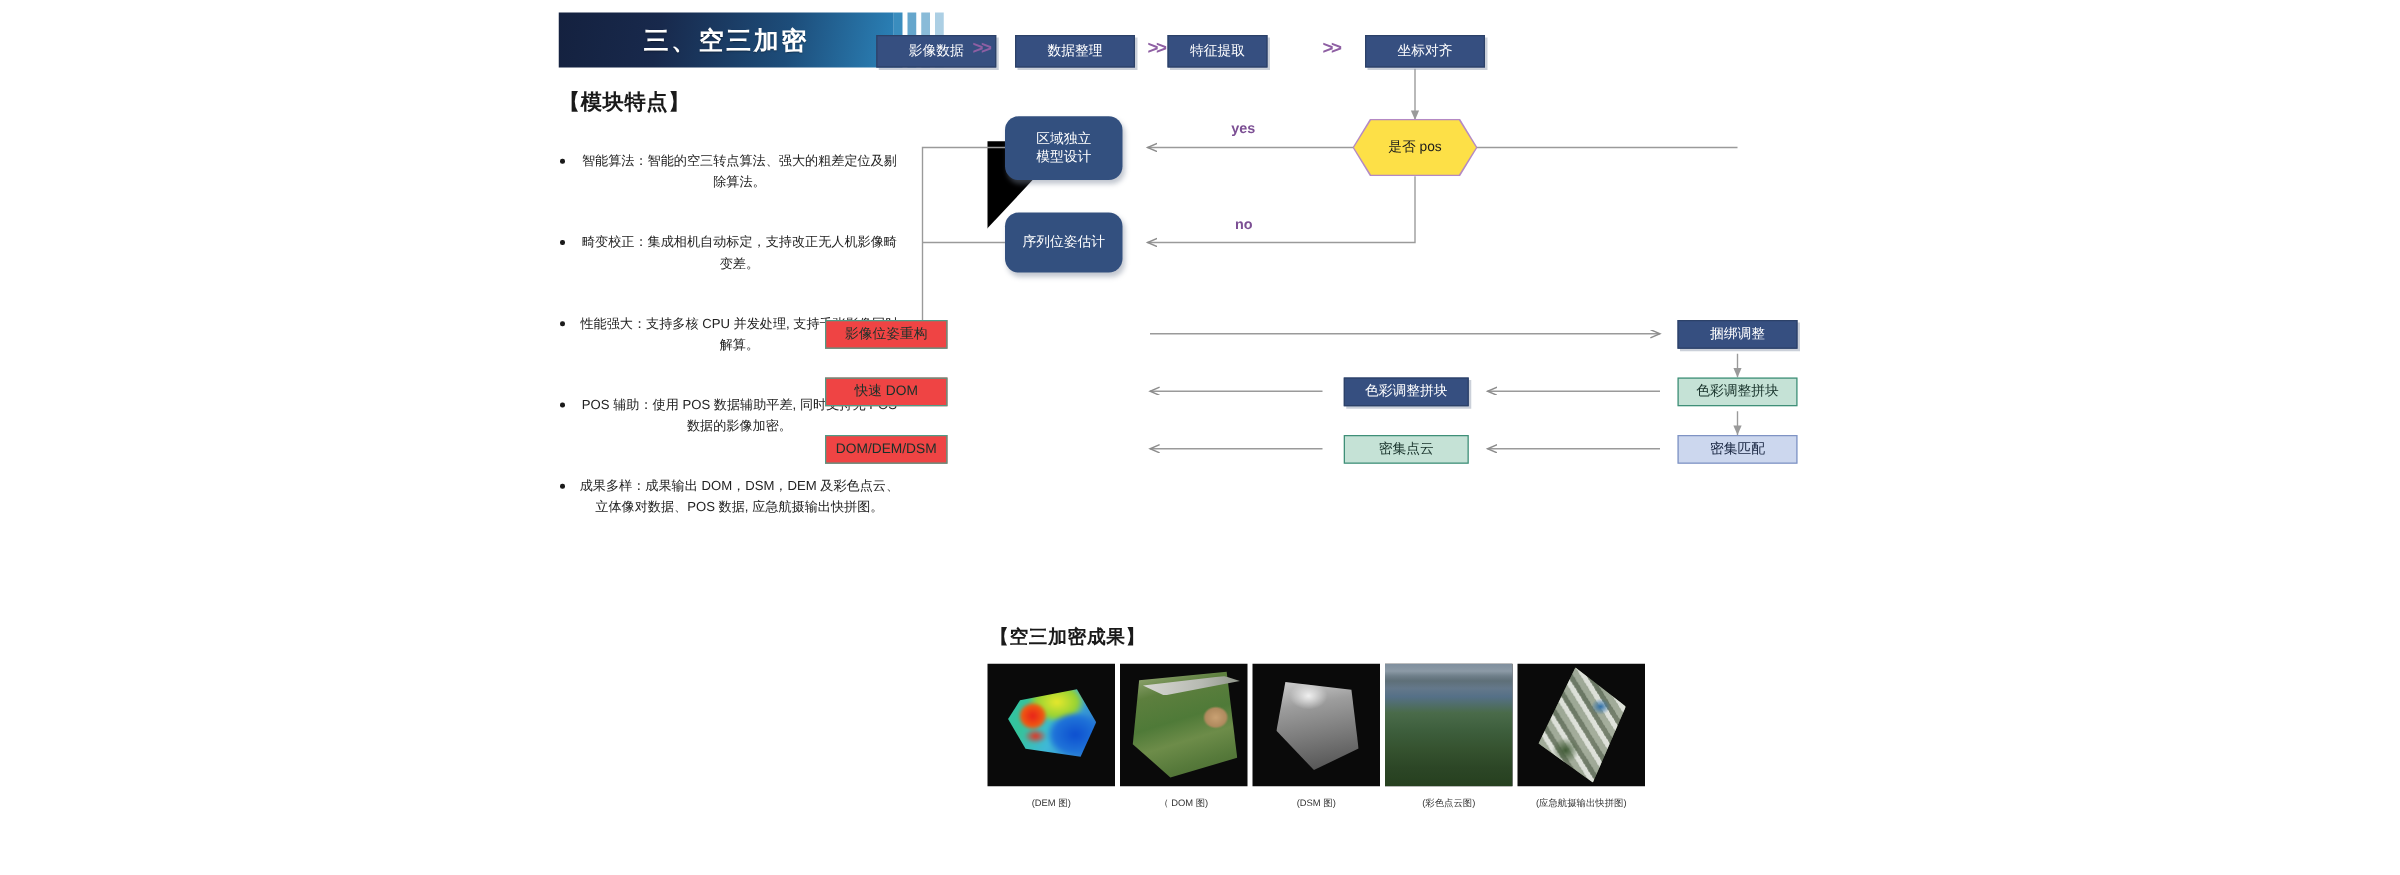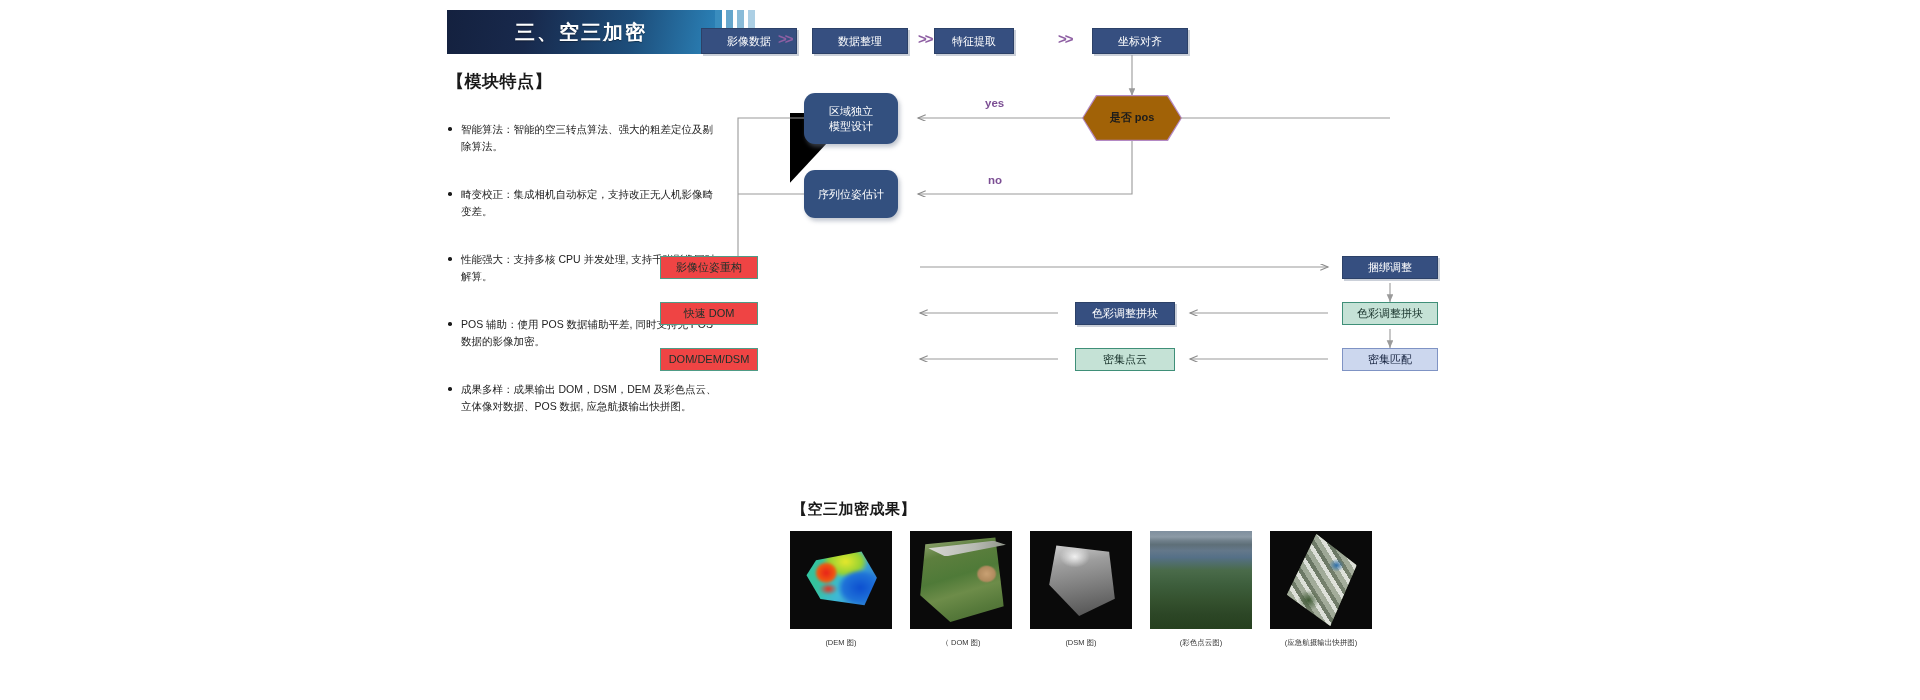--- a/index.html
+++ b/index.html
@@ -111,12 +111,11 @@
   .hex {
     position: absolute;
     display: flex; align-items: center; justify-content: center;
-    background: #a16207;
+    background: #fde047;
     color: #1c1c1c;
     font-size: 11px;
     clip-path: polygon(14% 0, 86% 0, 100% 50%, 86% 100%, 14% 100%, 0 50%);
     border: none;
-    font-weight: bold;
   }
   .hex-border {
     position: absolute;

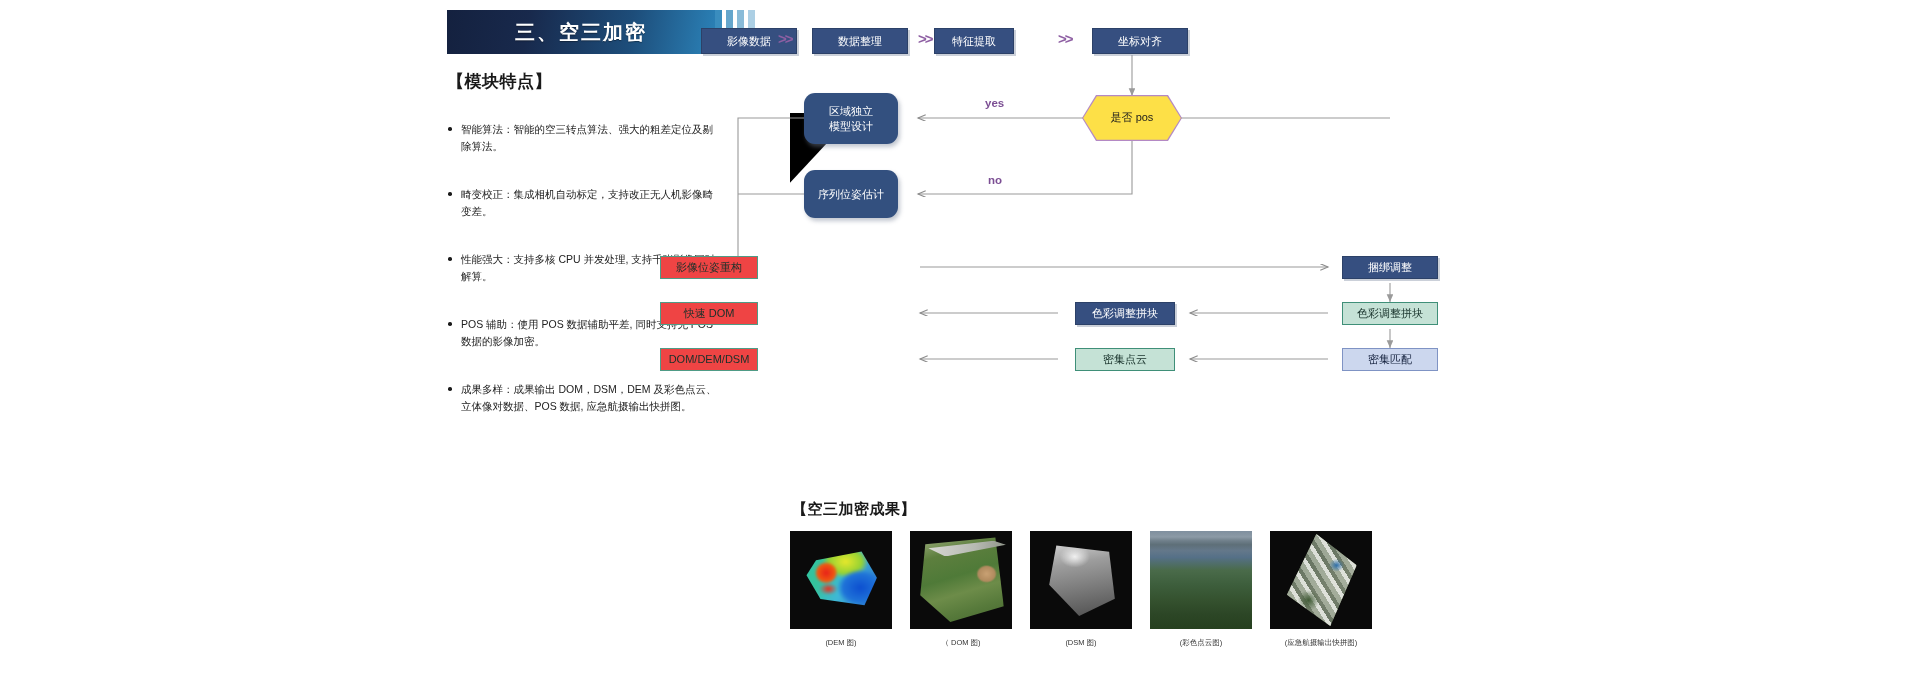--- a/index.html
+++ b/index.html
@@ -59,6 +59,7 @@
     font-size: 10.5px;
     line-height: 1.62;
     color: #222;
+    text-align: center;
   }
   .feature-list li::before {
     content: "";

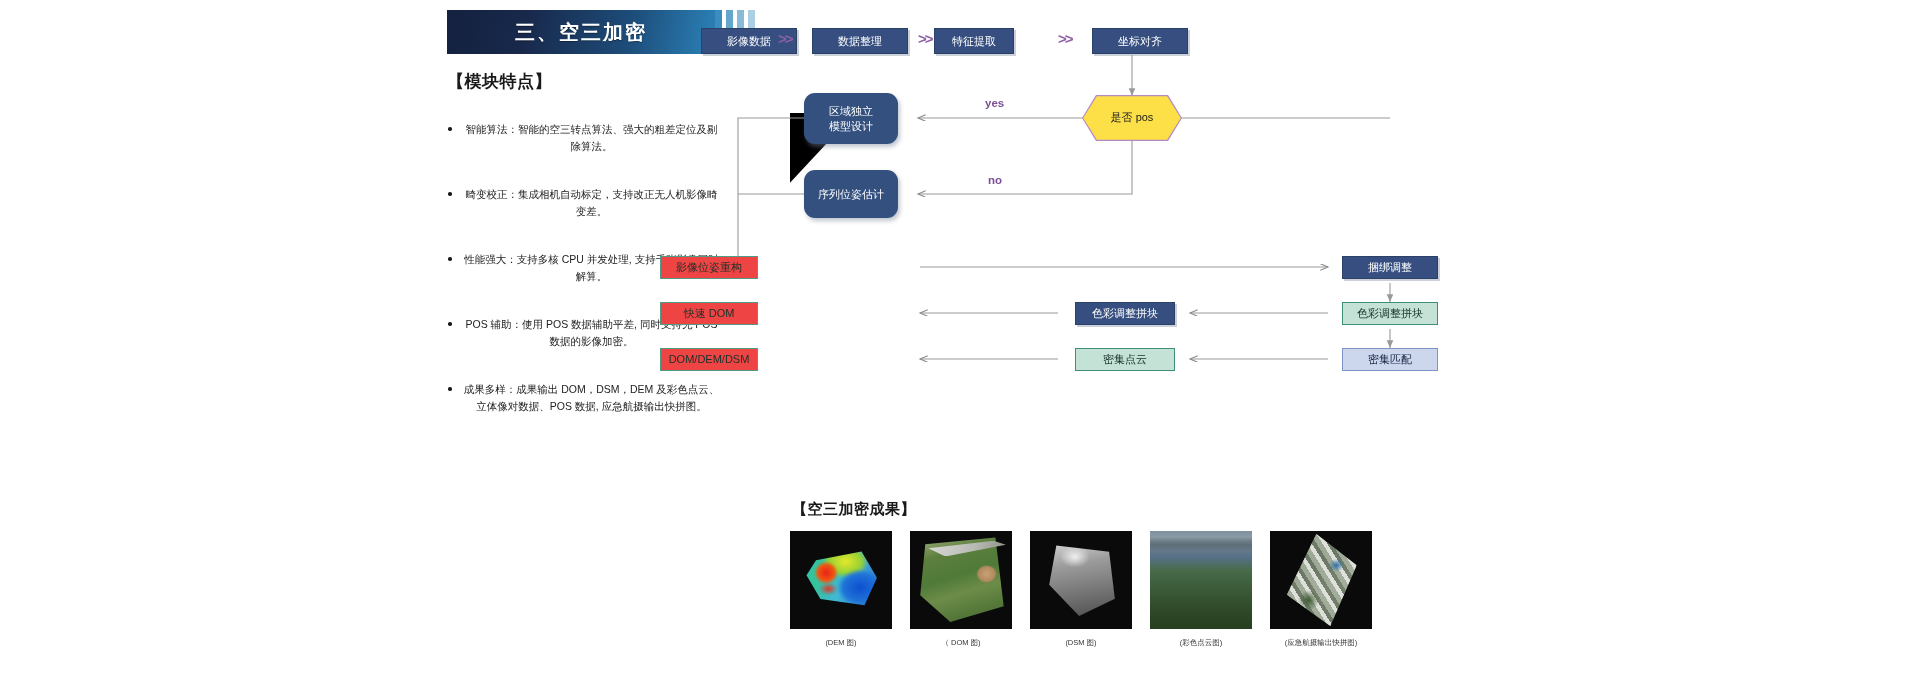--- a/index.html
+++ b/index.html
@@ -145,7 +145,7 @@
     font-size: 15px; font-weight: bold; color: #1a1a1a;
     margin: 0 0 12px 2px; letter-spacing: .5px;
   }
-  .thumb-row { display: flex; gap: 18px; }
+  .thumb-row { display: flex; gap: 4px; }
   .thumb-cell { width: 102px; }
   .thumb {
     width: 102px; height: 98px;

